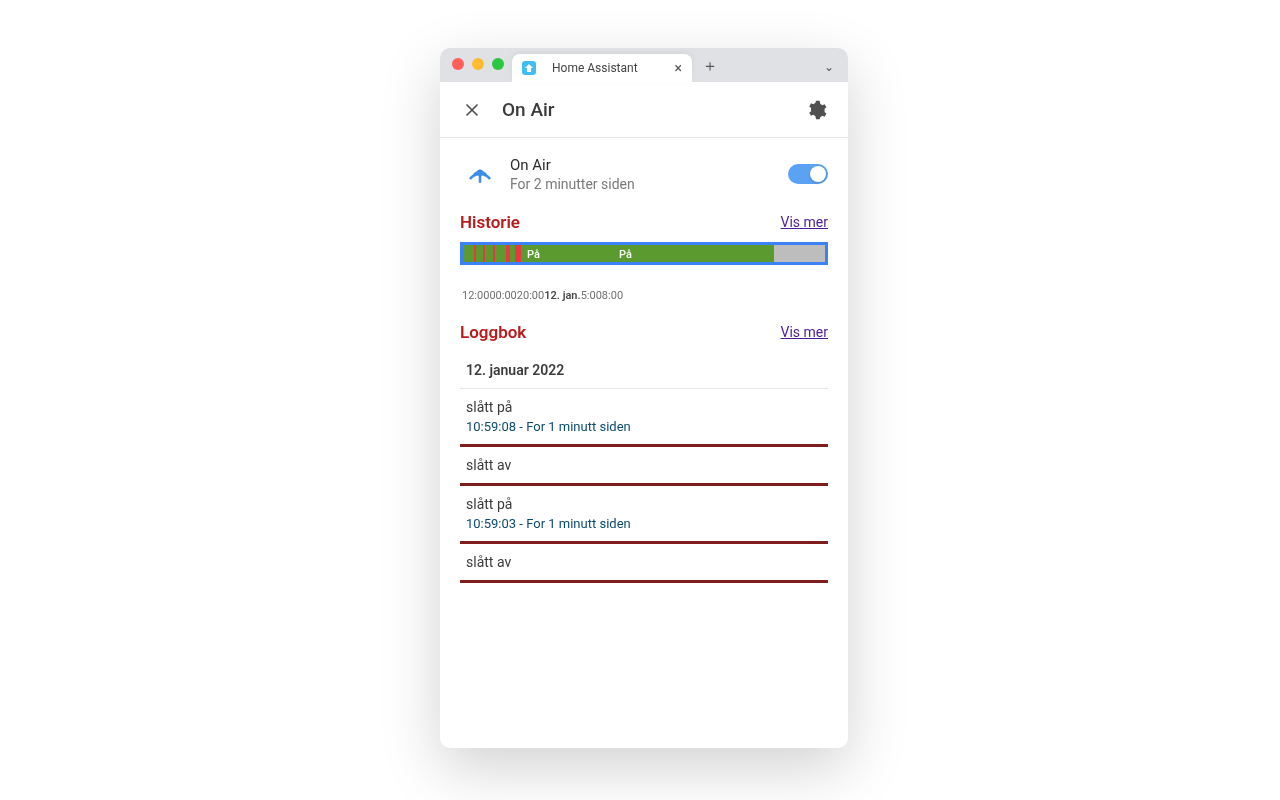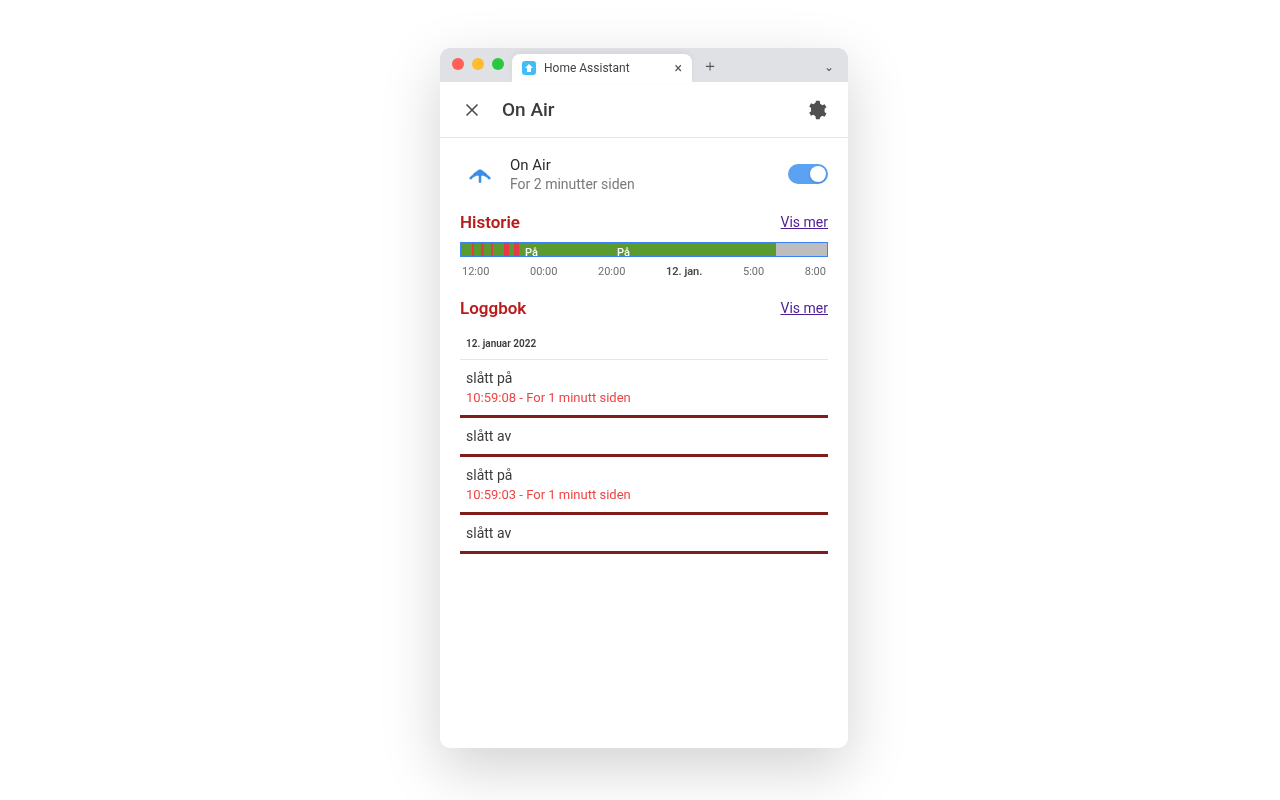--- a/index.html
+++ b/index.html
@@ -52,7 +52,7 @@
     padding: 12px 10px;
     font-size: 12px;
     color: #444;
-    gap: 8px;
+    gap: 16px;
     min-width: 180px;
     box-shadow: 0 -2px 6px rgba(0,0,0,0.05);
   }

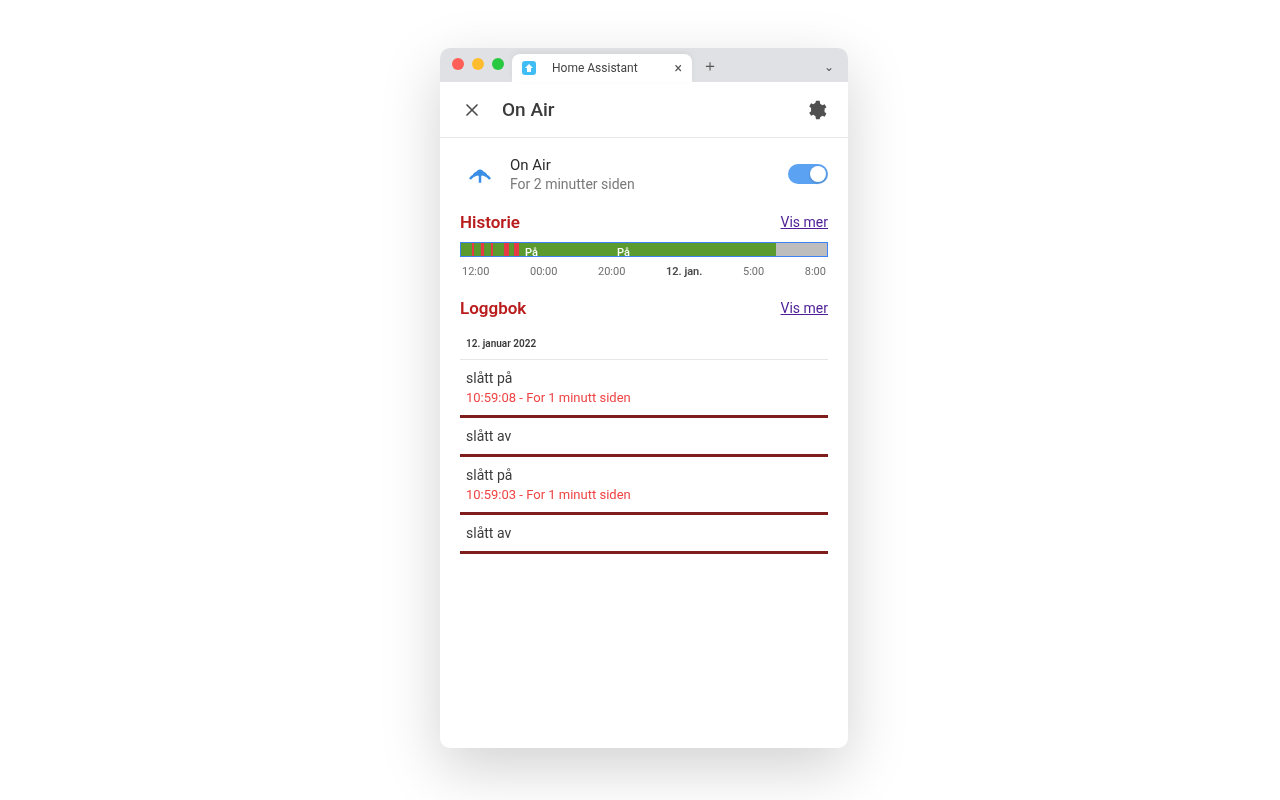--- a/index.html
+++ b/index.html
@@ -182,8 +182,8 @@
 
   .timeline {
     width: 100%;
-    height: 15px;
-    border: 1px solid #3b82f6;
+    height: 23px;
+    border: 3px solid #3b82f6;
     display: flex;
     overflow: hidden;
     position: relative;

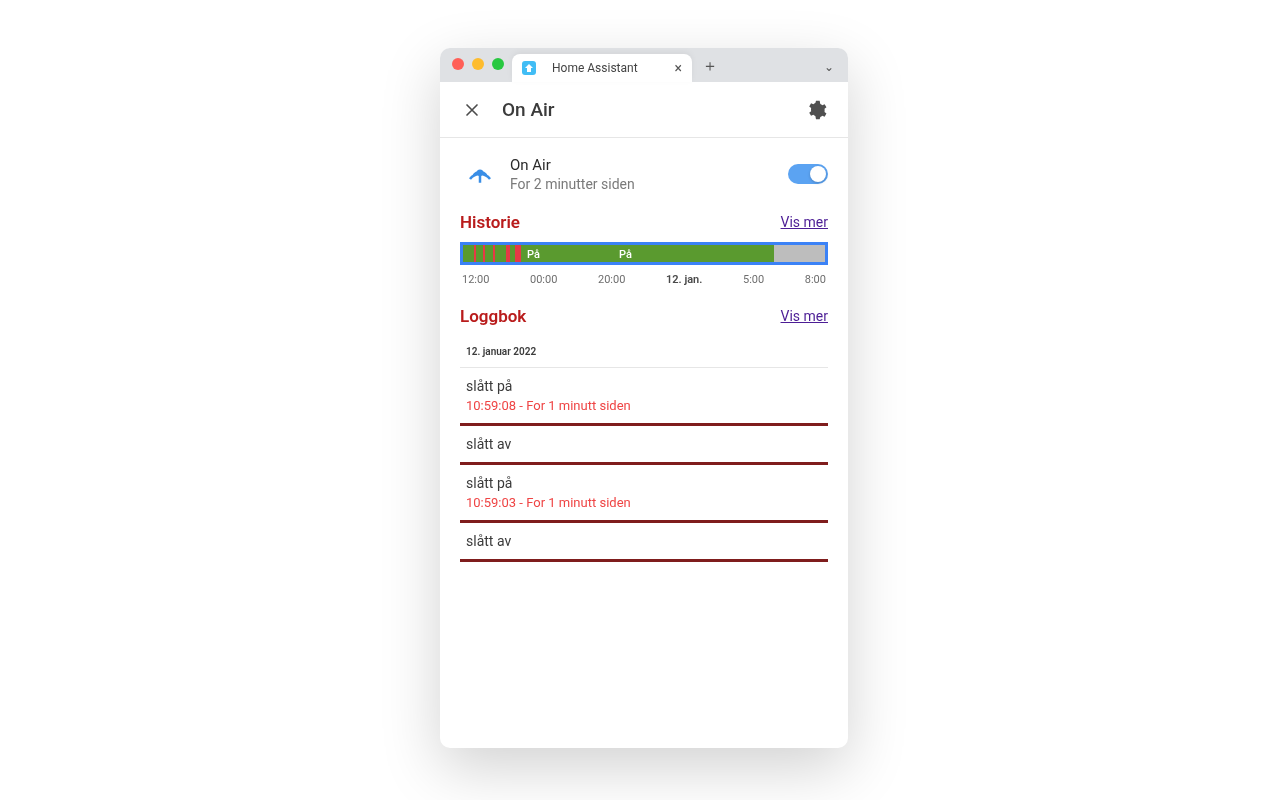--- a/index.html
+++ b/index.html
@@ -203,10 +203,10 @@
   }
   .ticks {
     display: flex;
-    justify-content: space-between;
+    justify-content: flex-start;
     font-size: 11px;
     color: #6e6e6e;
-    margin-top: 8px;
+    margin-top: 24px;
     padding: 0 2px;
   }
   .ticks span.bold { font-weight: 600; color: #4a4a4a; }

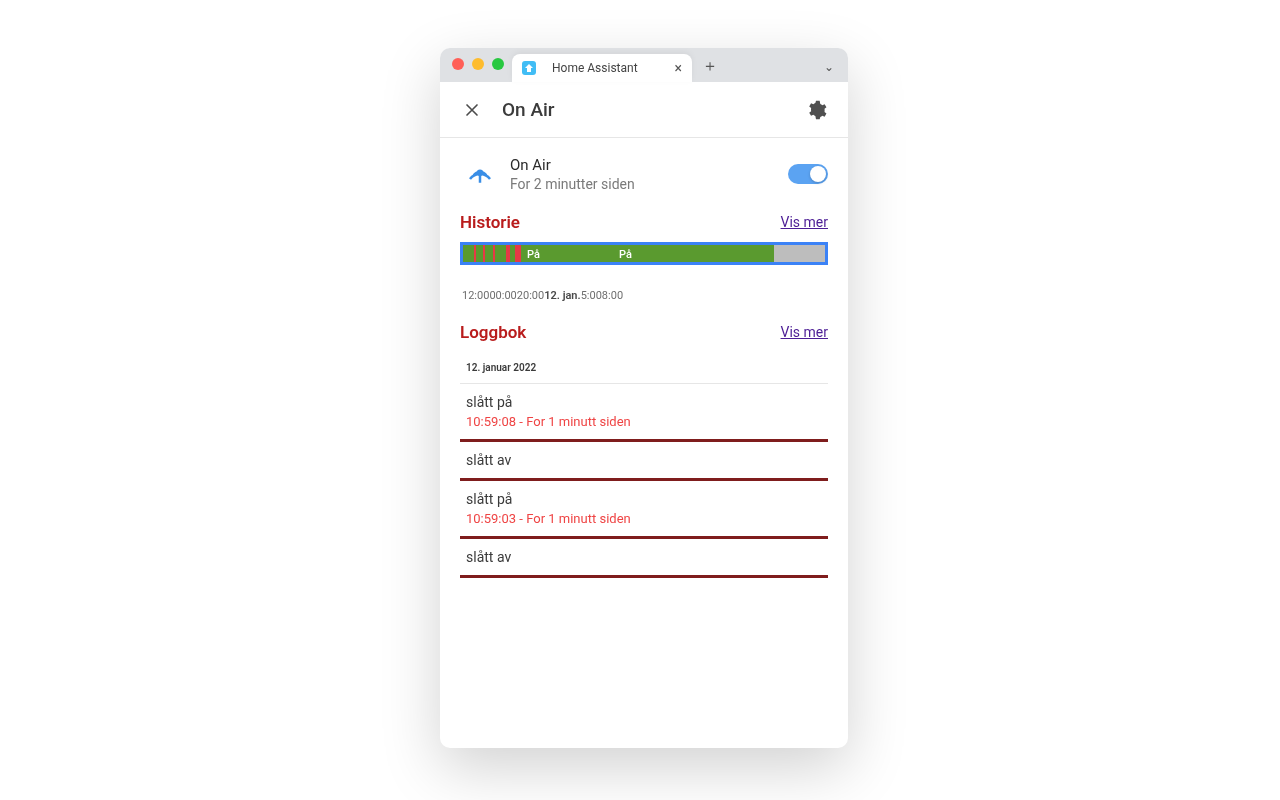--- a/index.html
+++ b/index.html
@@ -214,7 +214,7 @@
   .section-gap { height: 20px; }
 
   .log-date {
-    font-size: 10px;
+    font-size: 14px;
     font-weight: 600;
     color: #3b3b3b;
     padding: 10px 6px;

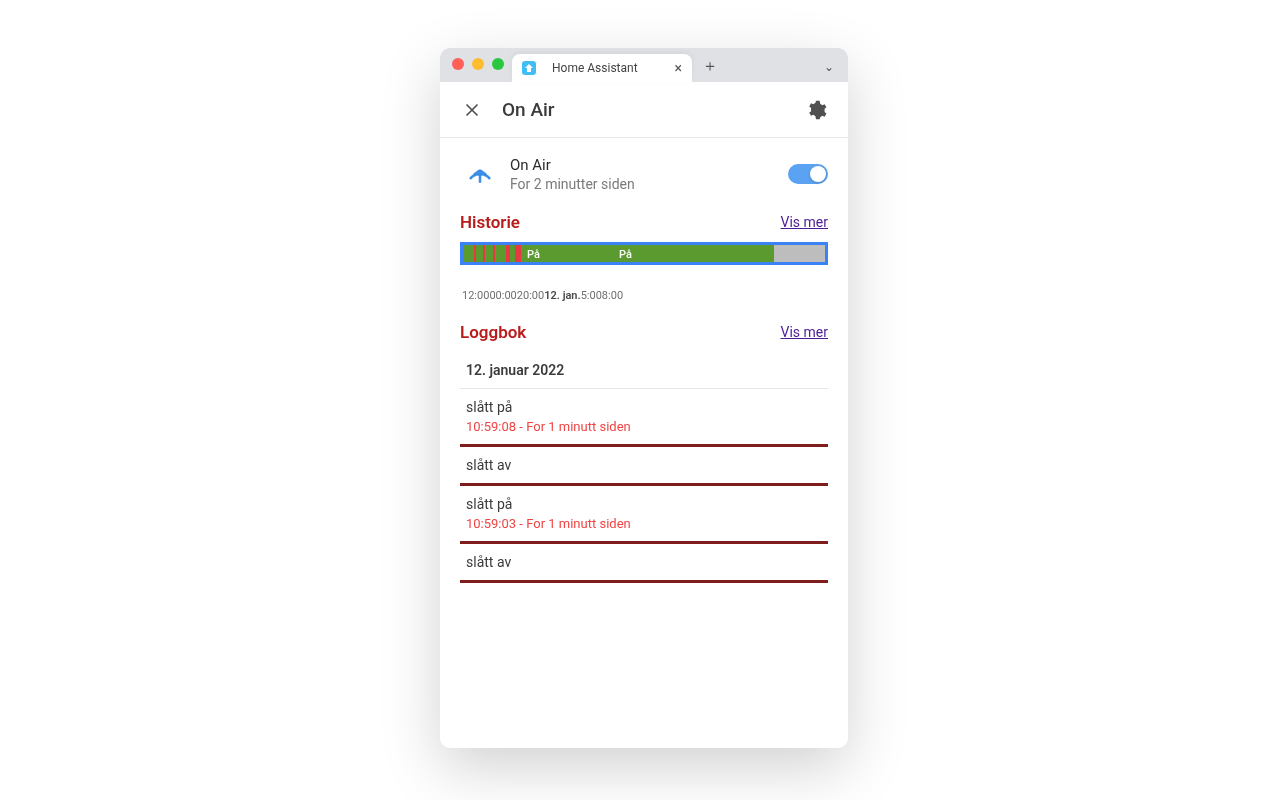--- a/index.html
+++ b/index.html
@@ -230,7 +230,7 @@
   }
   .log-sub {
     font-size: 13px;
-    color: #ef4444;
+    color: #0c4a6e;
     margin-top: 4px;
   }
 </style>

